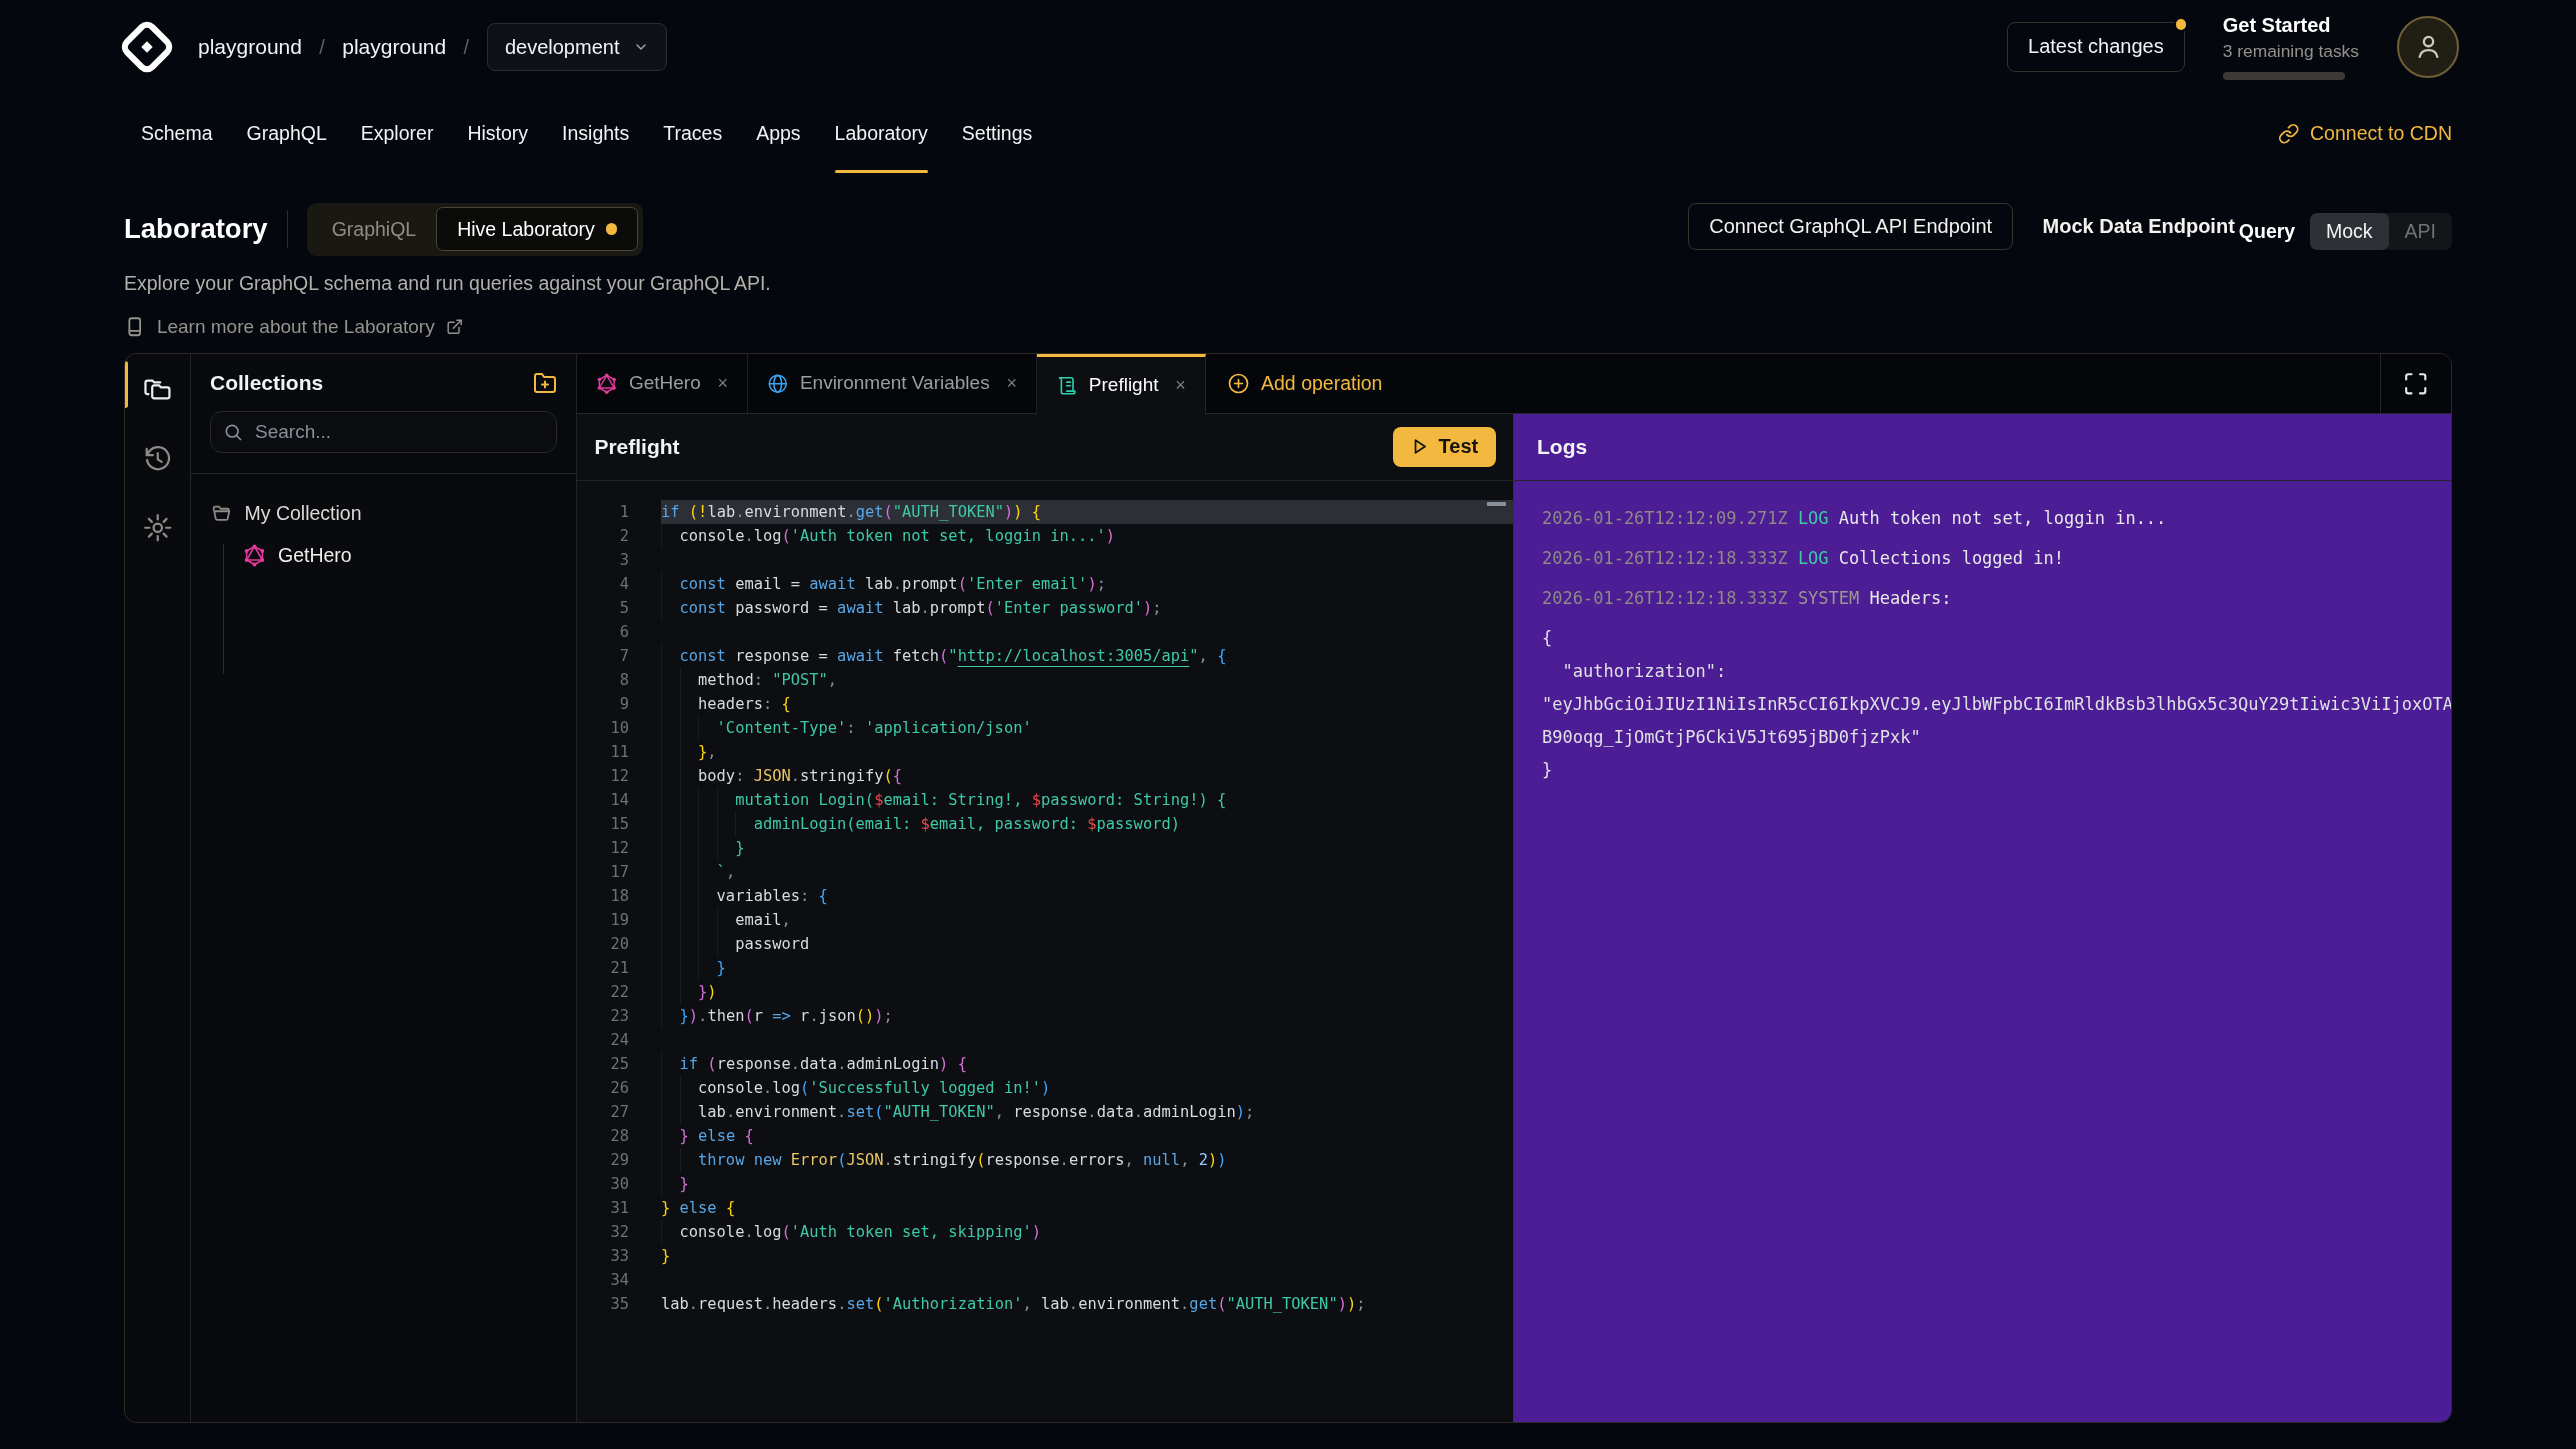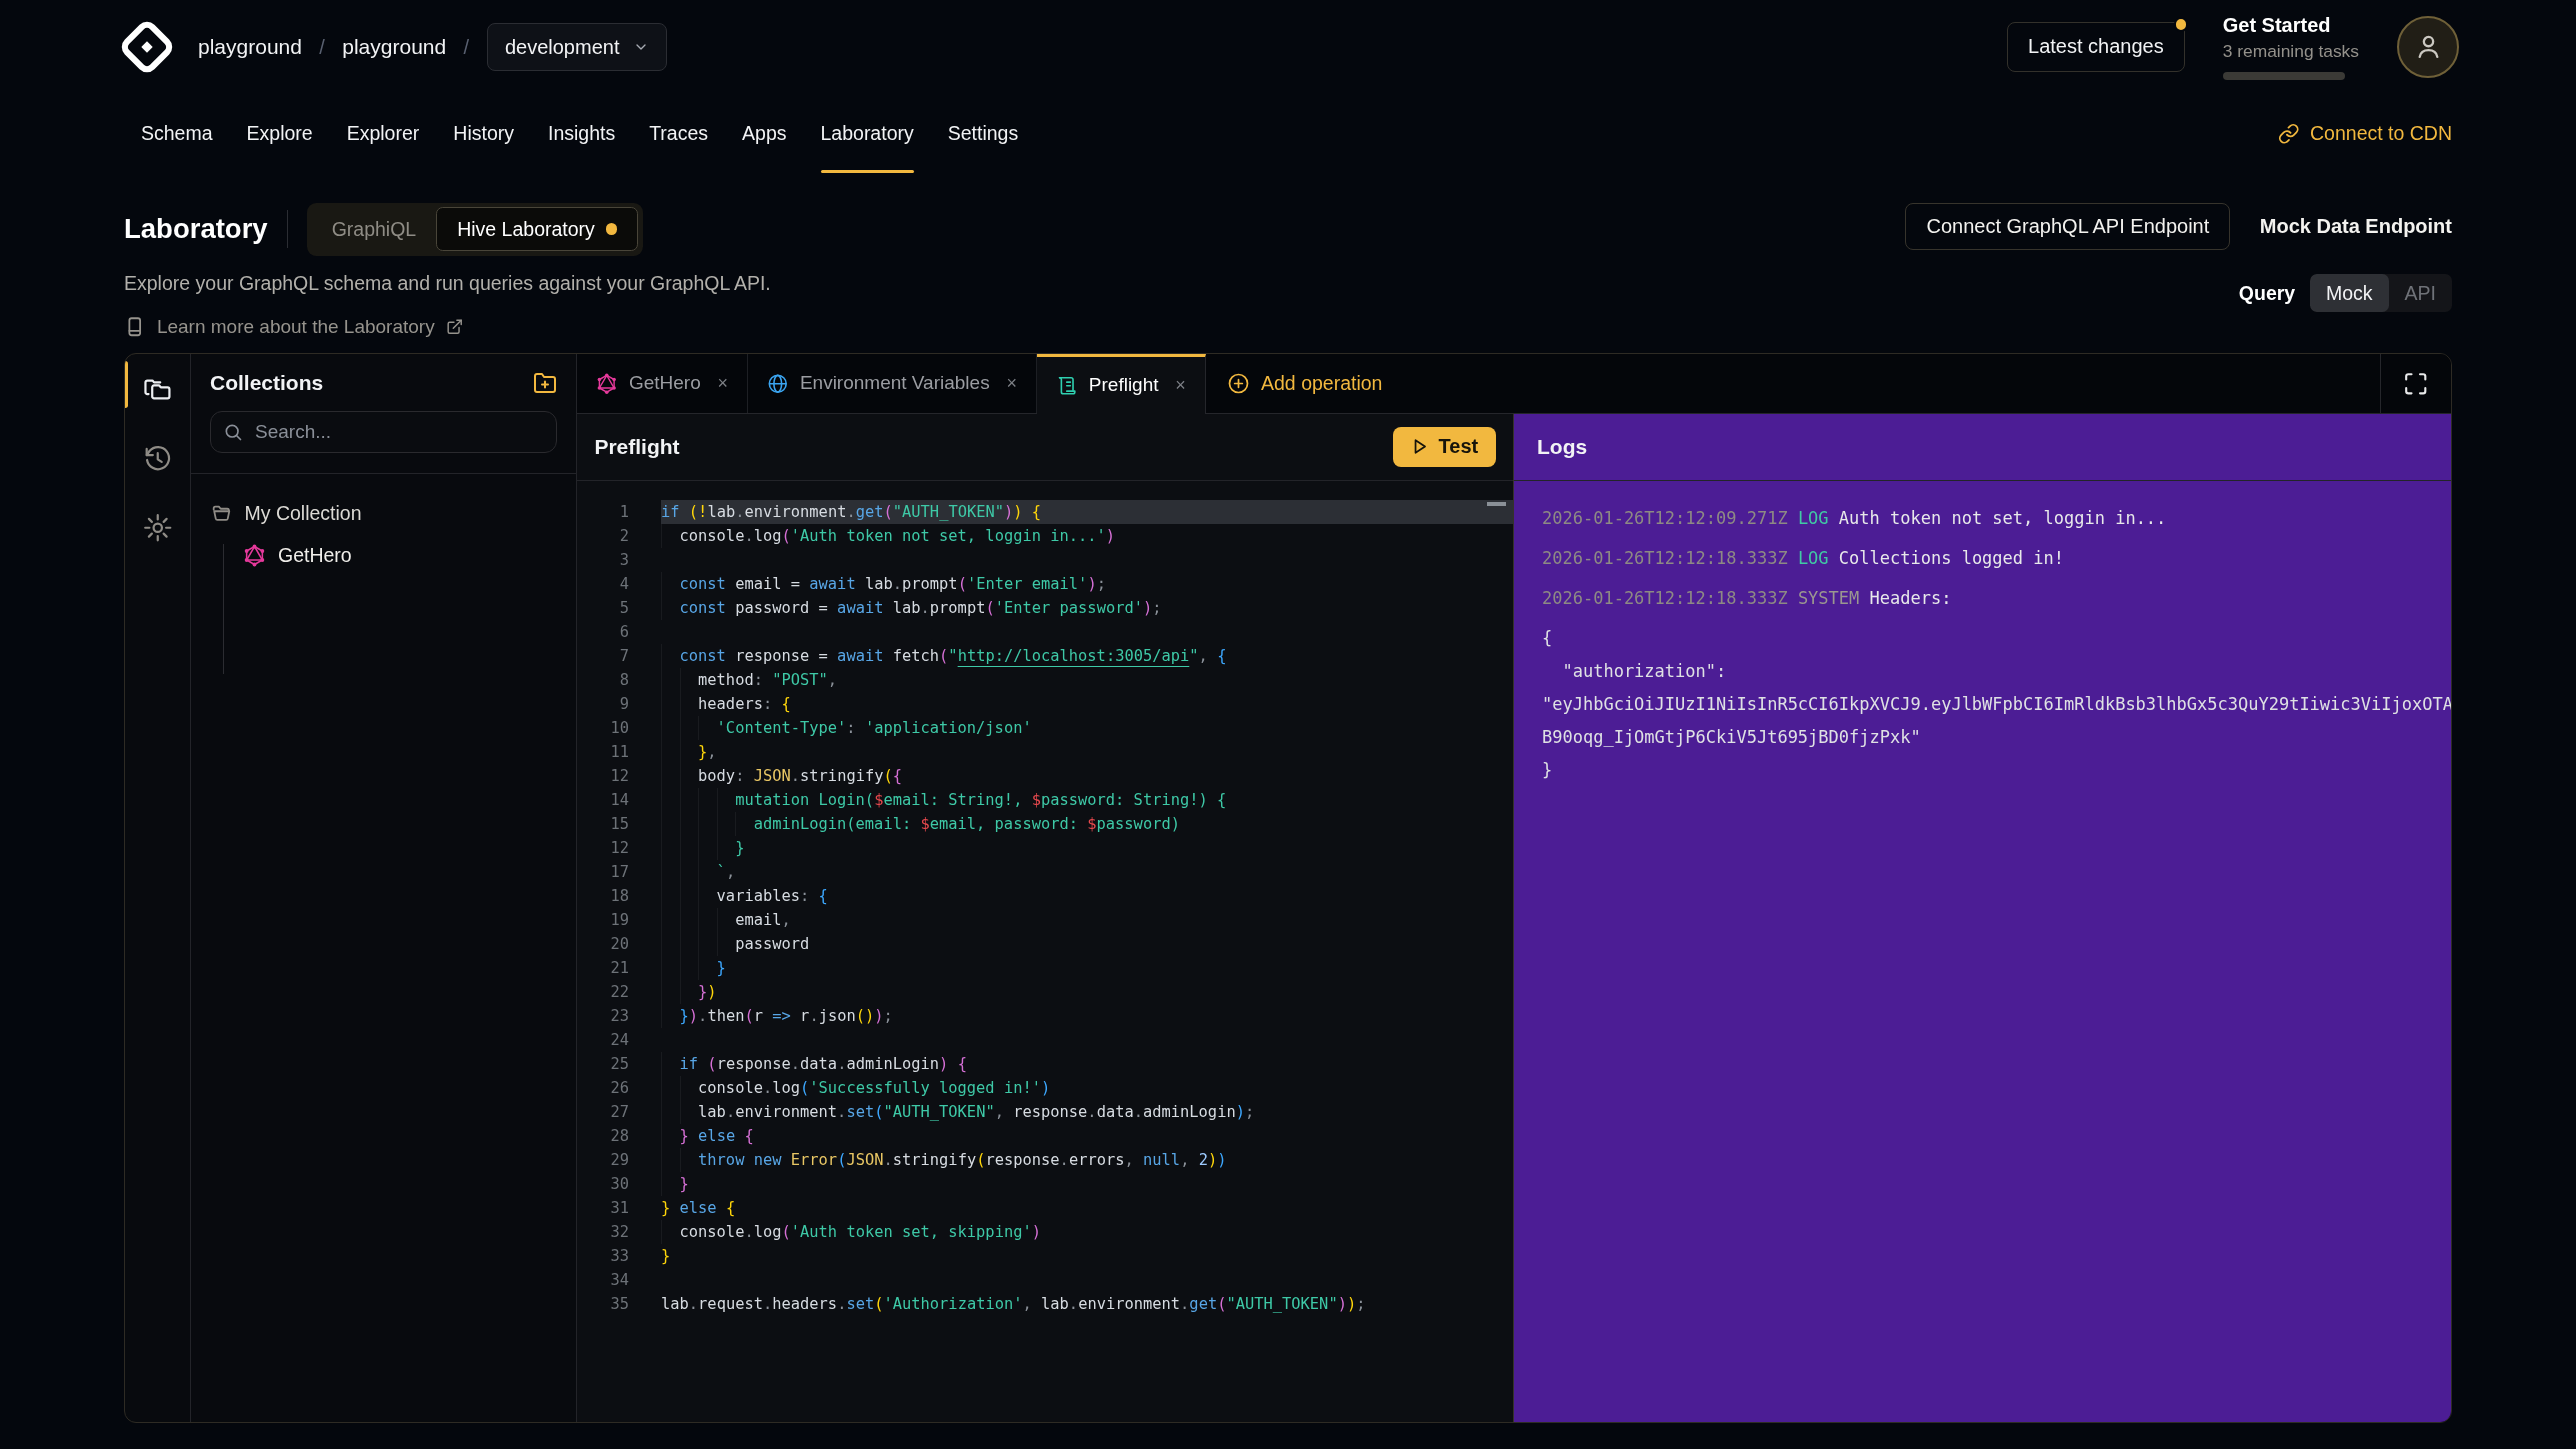--- a/index.html
+++ b/index.html
@@ -157,7 +157,7 @@
 <nav class="mainnav">
   <div id="nav-list" style="display:flex;">
       <div class="nav-item">Schema</div>
-      <div class="nav-item">Explore</div>
+      <div class="nav-item">GraphQL</div>
       <div class="nav-item">Explorer</div>
       <div class="nav-item">History</div>
       <div class="nav-item">Insights</div>

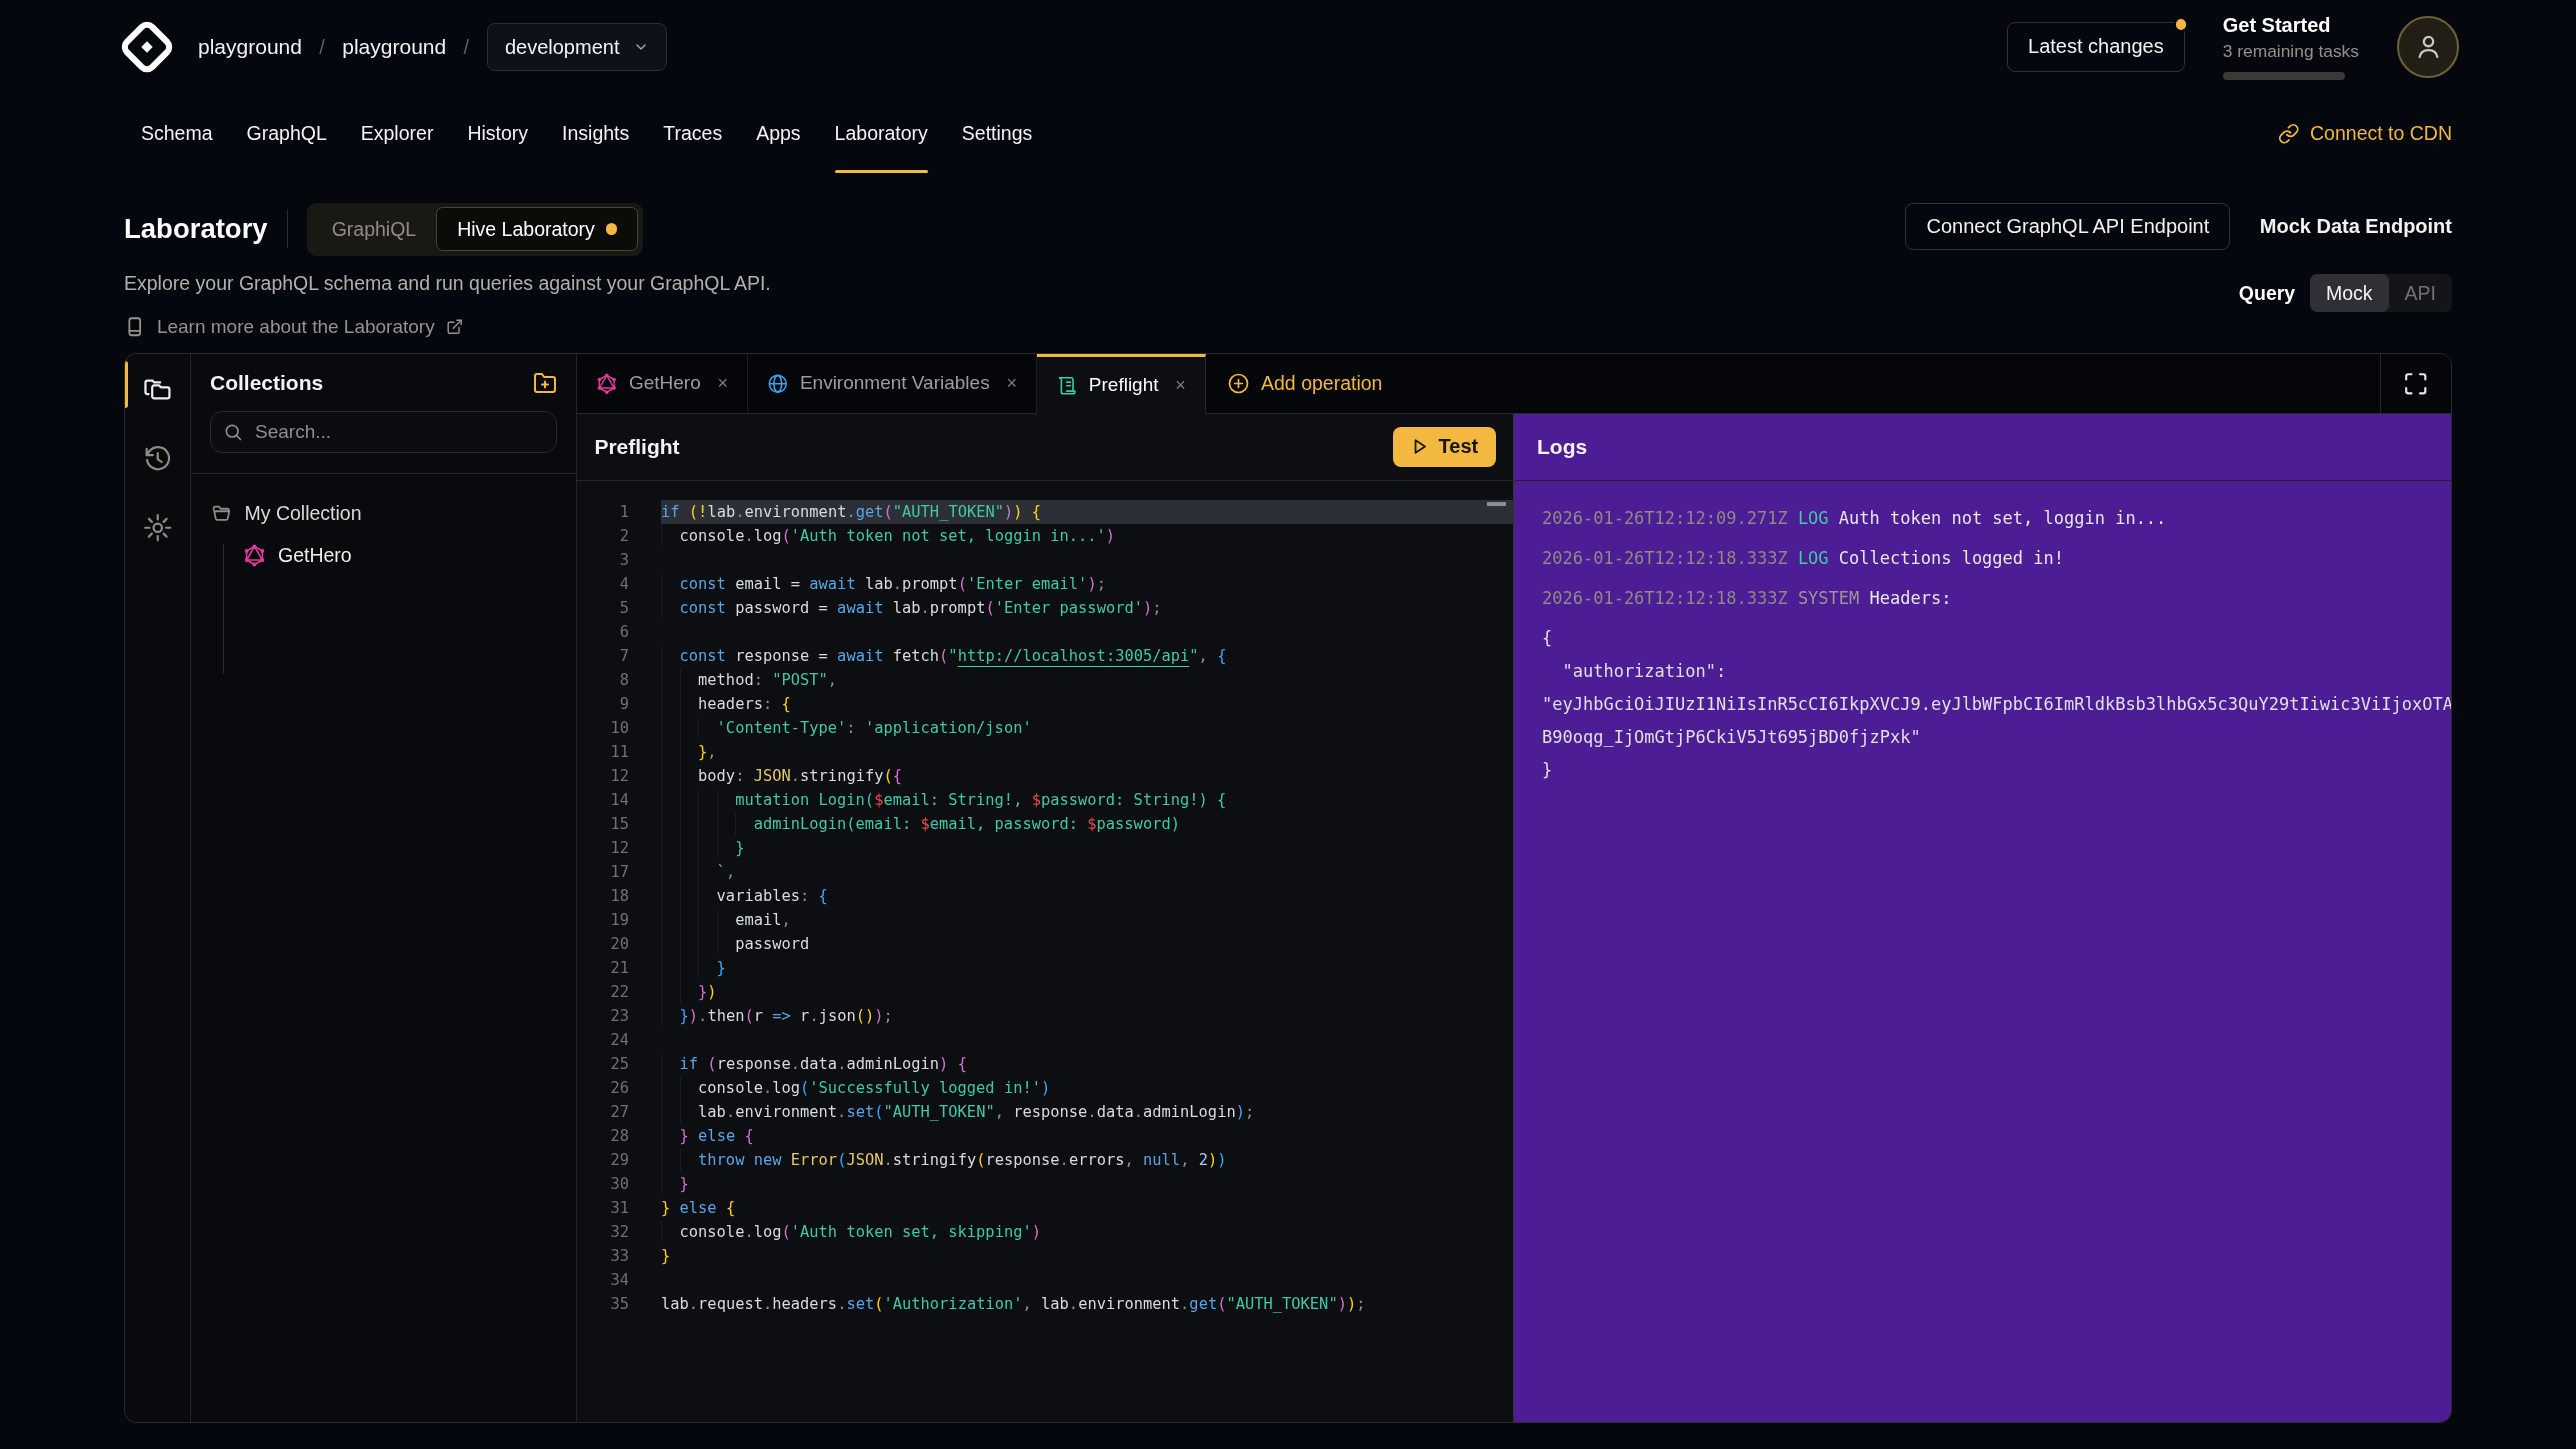--- a/index.html
+++ b/index.html
@@ -40,7 +40,7 @@
   .mode-dot { width:11.4px; height:11.4px; border-radius:50%; background:#f2b83f; }
   .lab-desc { margin-top:16px; font-size:19.5px; color:#b2b0ab; }
   .learn-row { margin-top:21.5px; display:flex; align-items:center; gap:11.4px; color:#96938d; font-size:19px; cursor:pointer; }
-  .lab-right { display:flex; flex-direction:column; align-items:flex-end; gap:24px; }
+  .lab-right { display:flex; flex-direction:row; align-items:flex-end; gap:4px; }
   .endpoint-row { display:flex; align-items:center; gap:29.5px; }
   .btn-outline { padding:11.4px 20px; border:0.7px solid #37342c; border-radius:8px; background:transparent; color:#f3f2ef; font-size:20px; font-weight:500; cursor:pointer; }
   .btn-ghost { background:transparent; border:none; color:#f3f2ef; font-size:20px; font-weight:600; cursor:pointer; }

